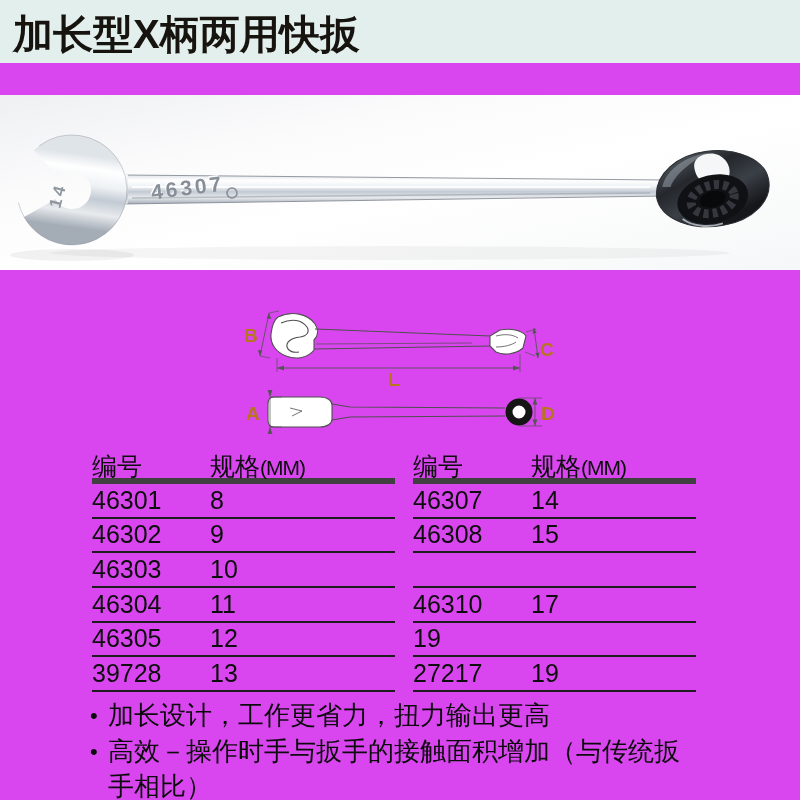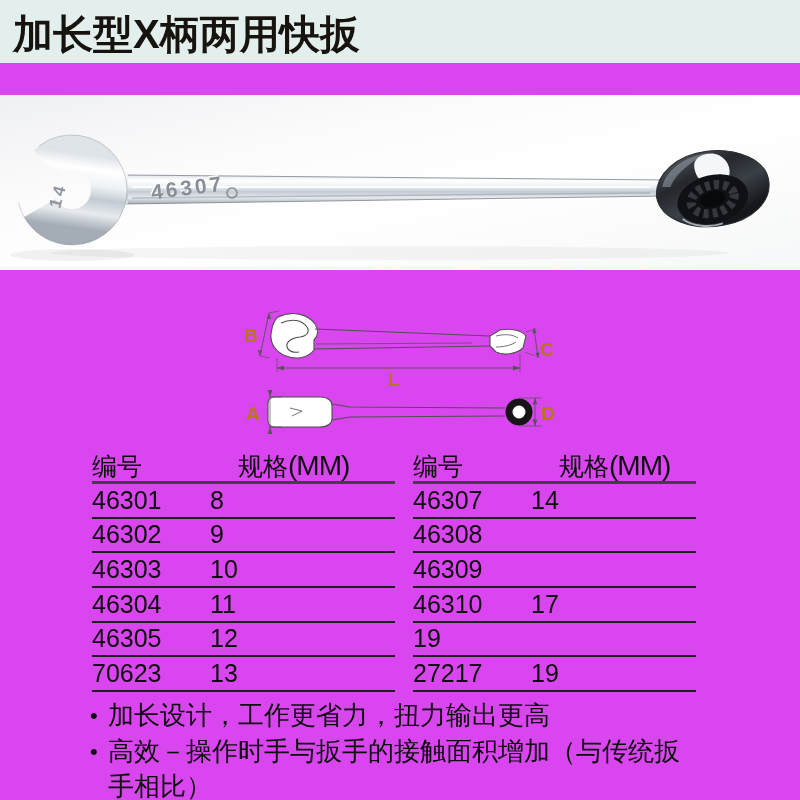--- a/index.html
+++ b/index.html
@@ -16,7 +16,7 @@
   .spec-table.left{left:92px;width:303px;}
   .spec-table.right{left:413px;width:283px;}
   .t-head{display:grid;grid-template-columns:118px 1fr;height:34px;box-sizing:border-box;
-          border-bottom:3px solid #404040;align-items:flex-start;font-size:25px;color:#0d0d0d;gap:28px;}
+          border-bottom:6px solid #404040;align-items:flex-start;font-size:25px;color:#0d0d0d;}
   .t-row{display:grid;grid-template-columns:118px 1fr;height:34.67px;box-sizing:border-box;
          border-bottom:2px solid #1d1d1d;align-items:center;font-size:25px;color:#0d0d0d;}
   .mm{font-size:28px;letter-spacing:-1px;}

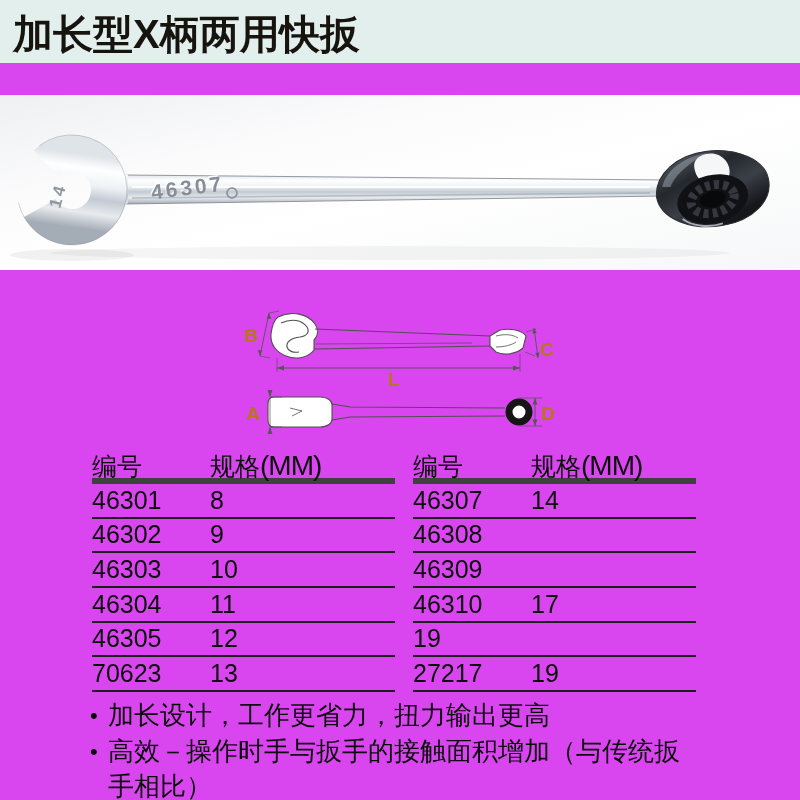--- a/index.html
+++ b/index.html
@@ -19,7 +19,7 @@
           border-bottom:6px solid #404040;align-items:flex-start;font-size:25px;color:#0d0d0d;}
   .t-row{display:grid;grid-template-columns:118px 1fr;height:34.67px;box-sizing:border-box;
          border-bottom:2px solid #1d1d1d;align-items:center;font-size:25px;color:#0d0d0d;}
-  .mm{font-size:28px;letter-spacing:-1px;}
+  .mm{font-size:21px;letter-spacing:-1px;}
   
   .features{position:absolute;left:90px;top:698px;width:676px;}
   .feature{display:flex;align-items:flex-start;font-size:26px;line-height:35.5px;color:#0b0b0b;}

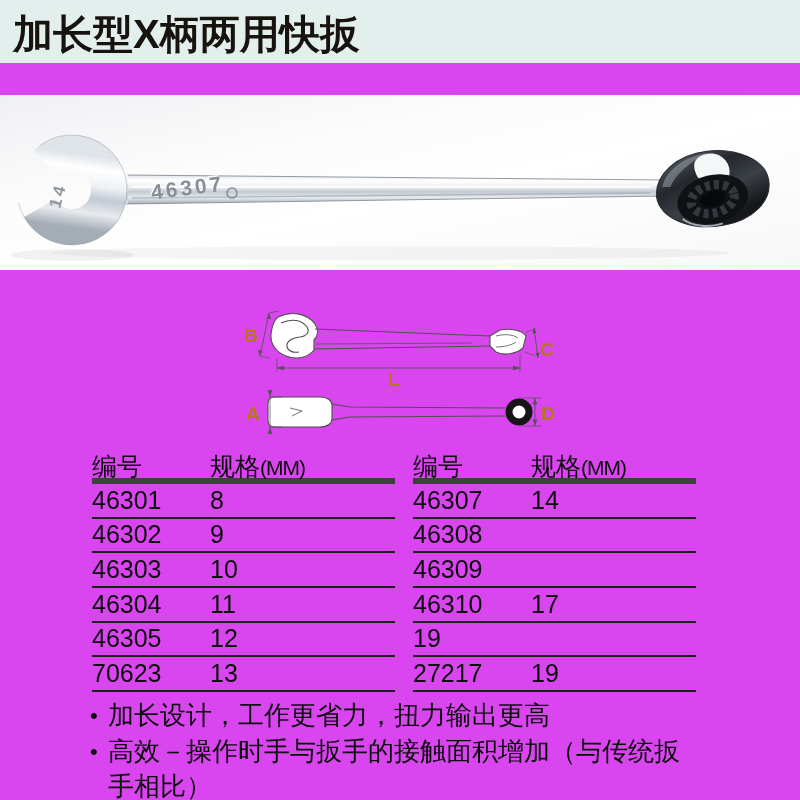--- a/index.html
+++ b/index.html
@@ -176,6 +176,7 @@
       </div>
     <div class="t-row">
         <span>46308</span>
+        <span>15</span>
       </div>
     <div class="t-row">
         <span>46309</span>

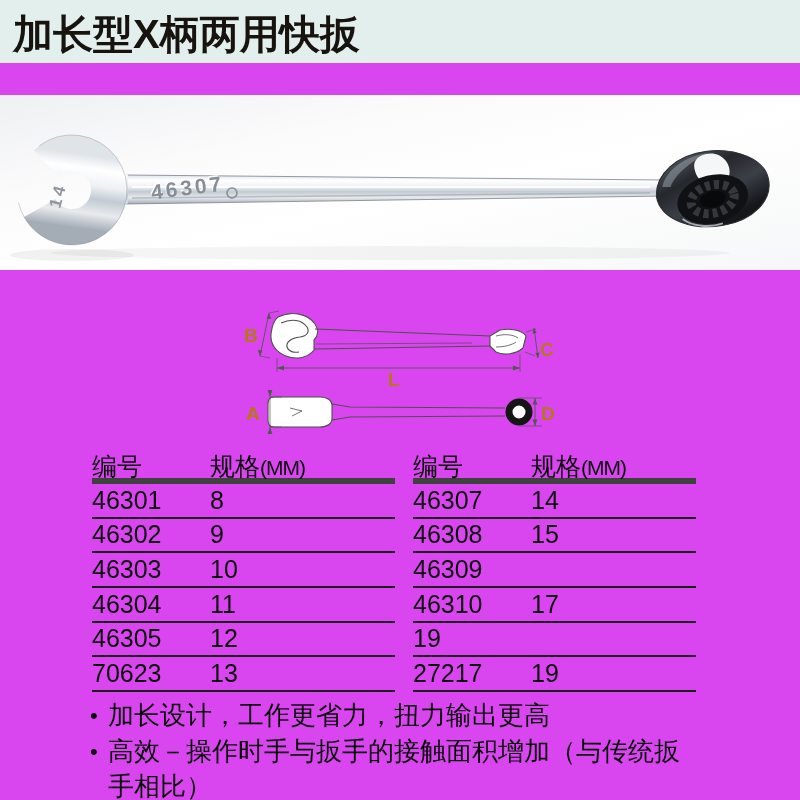--- a/index.html
+++ b/index.html
@@ -179,7 +179,6 @@
         <span>15</span>
       </div>
     <div class="t-row">
-        <span>46309</span>
       </div>
     <div class="t-row">
         <span>46310</span>

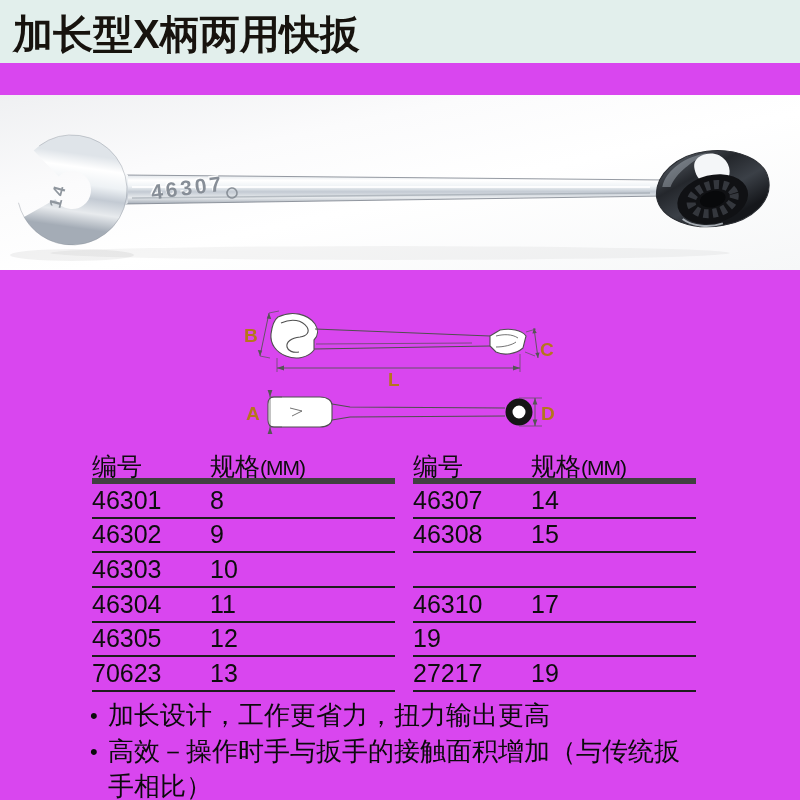--- a/index.html
+++ b/index.html
@@ -160,7 +160,7 @@
         <span>12</span>
       </div>
     <div class="t-row">
-        <span>70623</span>
+        <span>39728</span>
         <span>13</span>
       </div>
   </div>

